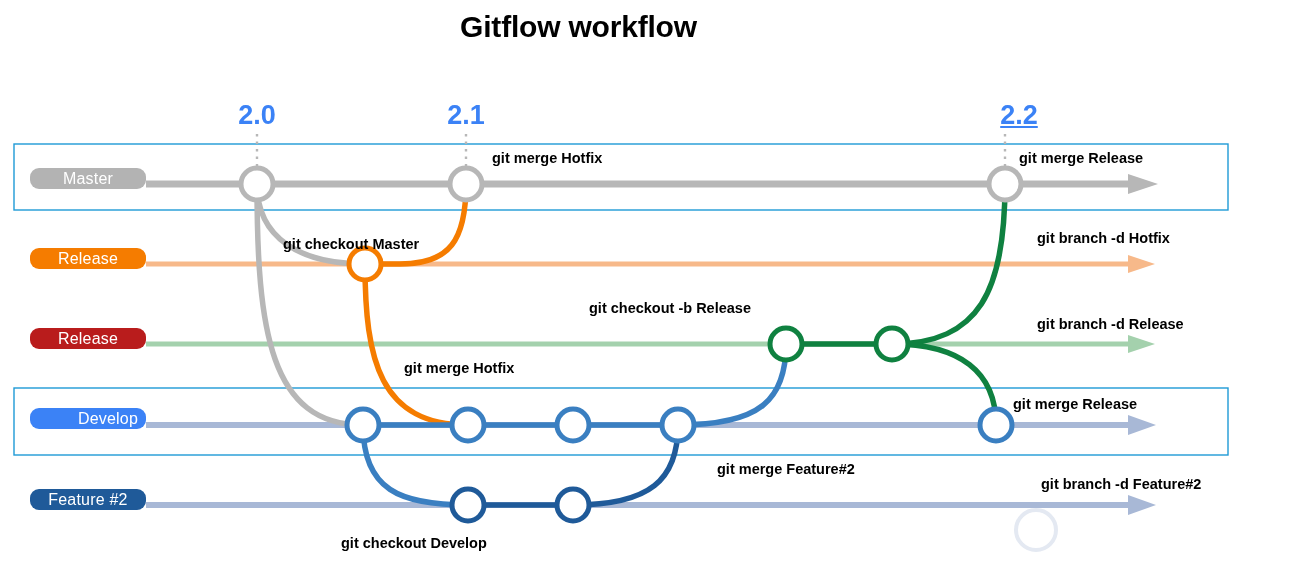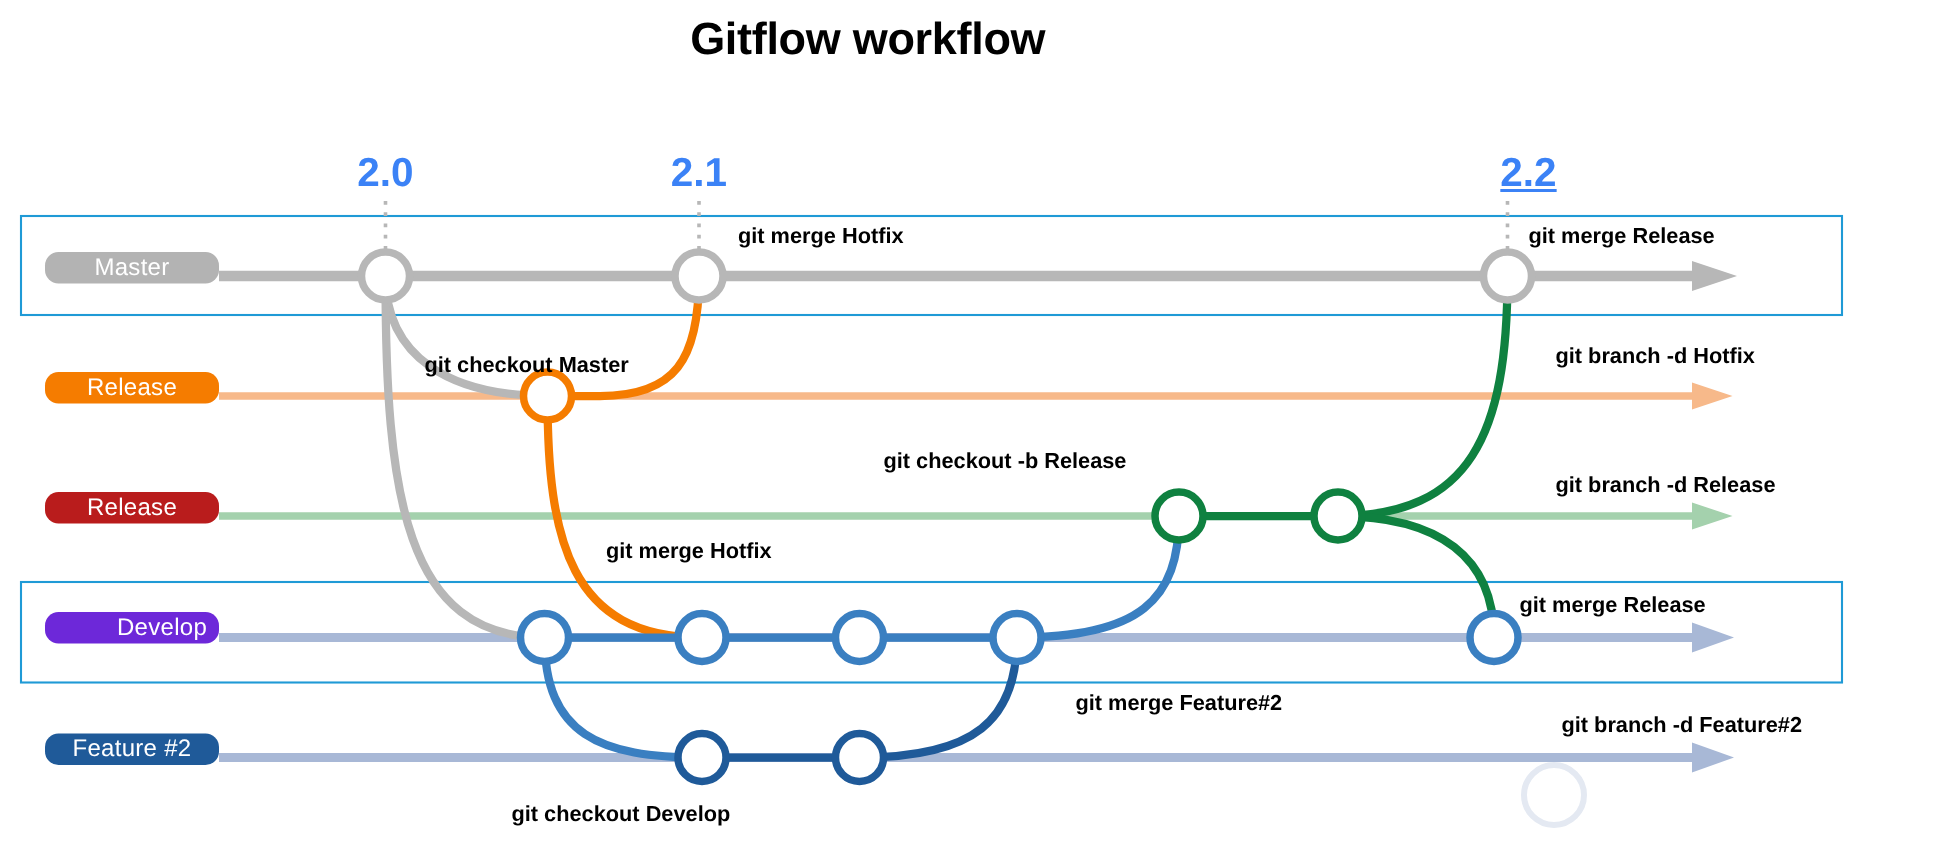--- a/index.html
+++ b/index.html
@@ -158,7 +158,7 @@
   <div class="branch-pill" style="left:30px; top:168px; width:116px; background:#b3b3b3;">Master</div>
   <div class="branch-pill" style="left:30px; top:248px; width:116px; background:#f57c00;">Release</div>
   <div class="branch-pill" style="left:30px; top:328px; width:116px; background:#b91c1c;">Release</div>
-  <div class="branch-pill" style="left:30px; top:408px; width:116px; background:#6d28d9;padding-left:40px;">Develop</div>
+  <div class="branch-pill" style="left:30px; top:408px; width:116px; background:#3b82f6;padding-left:40px;">Develop</div>
   <div class="branch-pill" style="left:30px; top:489px; width:116px; background:#1f5a99;">Feature #2</div>
 
   <div class="cmd-label" style="left:492px;  top:150px;">git merge Hotfix</div>

